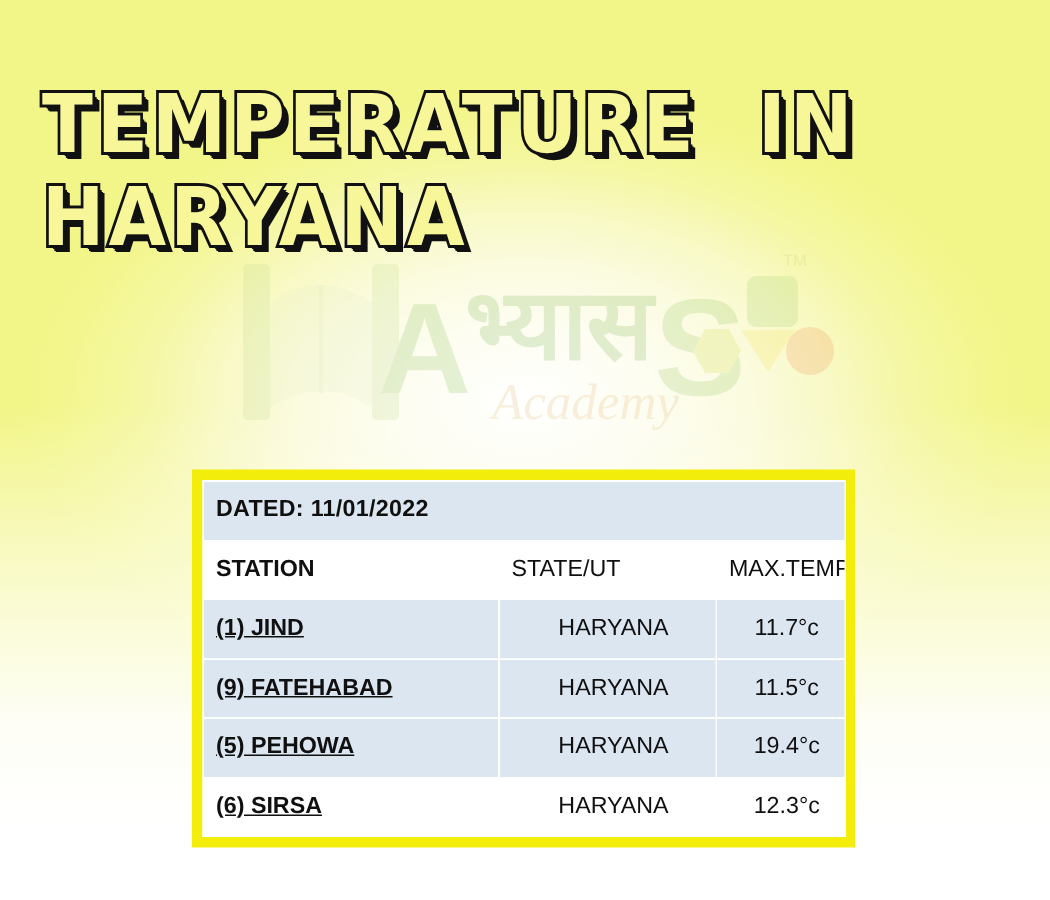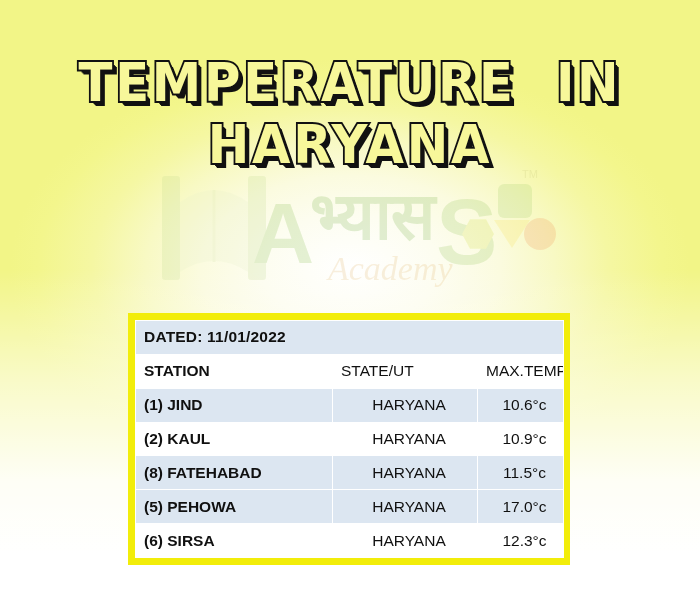--- a/index.html
+++ b/index.html
@@ -141,7 +141,7 @@
     left: 0;
     top: 52px;
     width: 700px;
-    text-align: center;
+    text-align: left;
     z-index: 4;
   }
   .title-line {

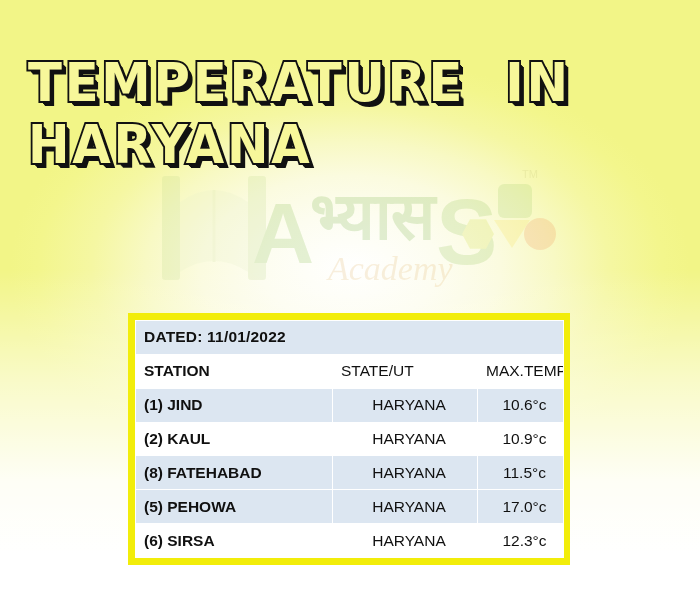--- a/index.html
+++ b/index.html
@@ -192,7 +192,7 @@
   }
   .row-shade td { background: #dce6f1; margin-top: 40px; }
   .row-plain td { background: #ffffff; }
-  .cell-station { font-weight: bold; text-align: left; }
+  .cell-station { font-weight: bold; text-align: left; text-decoration: underline; }
   .cell-state, .cell-temp {
     text-align: center;
     padding-left: 0;

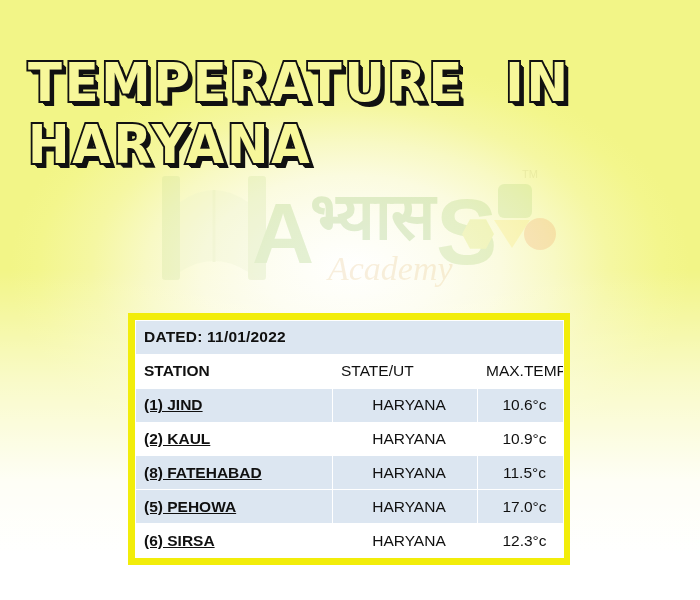--- a/index.html
+++ b/index.html
@@ -259,7 +259,7 @@
         <tr class="row-shade">
           <td class="cell-station">(1) JIND</td>
           <td class="cell-state">HARYANA</td>
-          <td class="cell-temp">10.6°c</td>
+          <td class="cell-temp">11.7°c</td>
         </tr>
         <tr class="row-plain">
           <td class="cell-station">(2) KAUL</td>

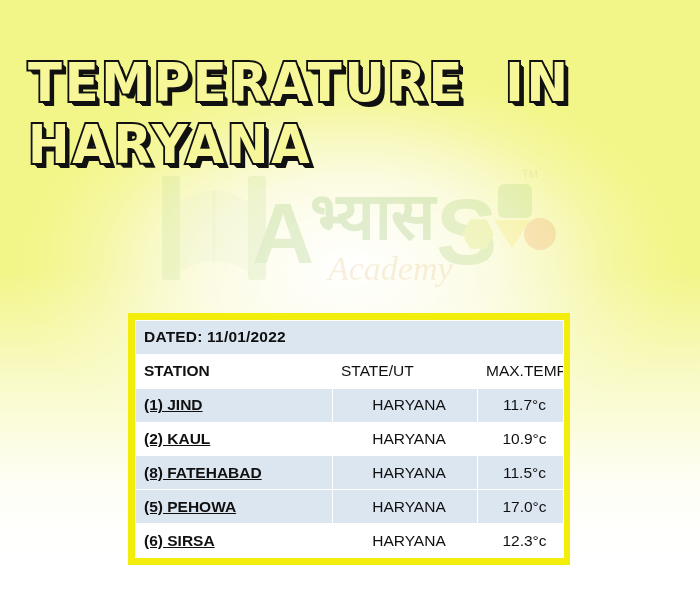--- a/index.html
+++ b/index.html
@@ -261,11 +261,6 @@
           <td class="cell-state">HARYANA</td>
           <td class="cell-temp">11.7°c</td>
         </tr>
-        <tr class="row-plain">
-          <td class="cell-station">(2) KAUL</td>
-          <td class="cell-state">HARYANA</td>
-          <td class="cell-temp">10.9°c</td>
-        </tr>
         <tr class="row-shade">
           <td class="cell-station">(8) FATEHABAD</td>
           <td class="cell-state">HARYANA</td>

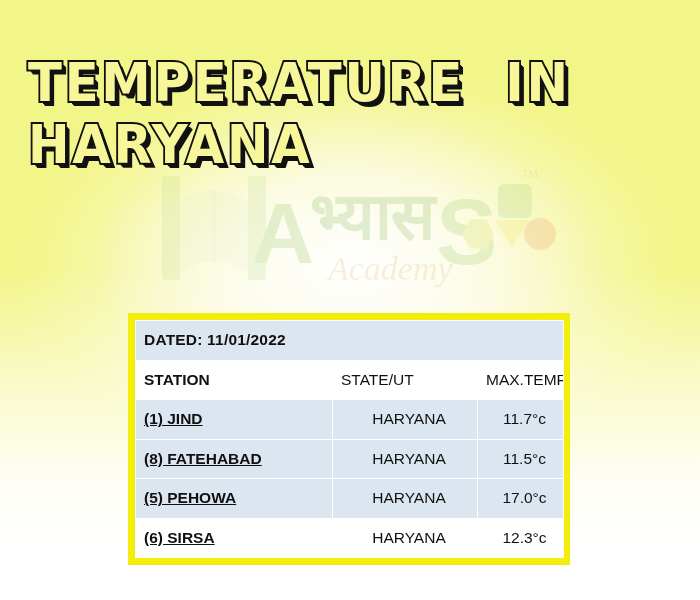--- a/index.html
+++ b/index.html
@@ -262,7 +262,7 @@
           <td class="cell-temp">11.7°c</td>
         </tr>
         <tr class="row-shade">
-          <td class="cell-station">(8) FATEHABAD</td>
+          <td class="cell-station">(9) FATEHABAD</td>
           <td class="cell-state">HARYANA</td>
           <td class="cell-temp">11.5°c</td>
         </tr>

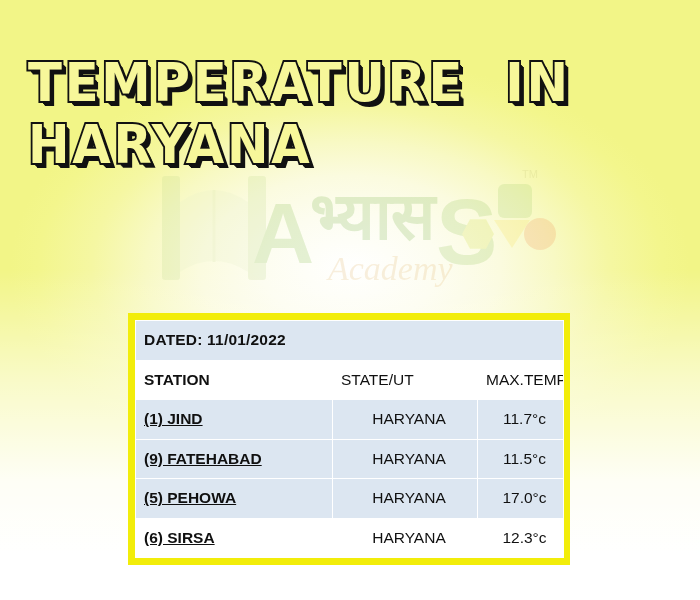--- a/index.html
+++ b/index.html
@@ -269,7 +269,7 @@
         <tr class="row-shade">
           <td class="cell-station">(5) PEHOWA</td>
           <td class="cell-state">HARYANA</td>
-          <td class="cell-temp">17.0°c</td>
+          <td class="cell-temp">19.4°c</td>
         </tr>
         <tr class="row-plain">
           <td class="cell-station">(6) SIRSA</td>

